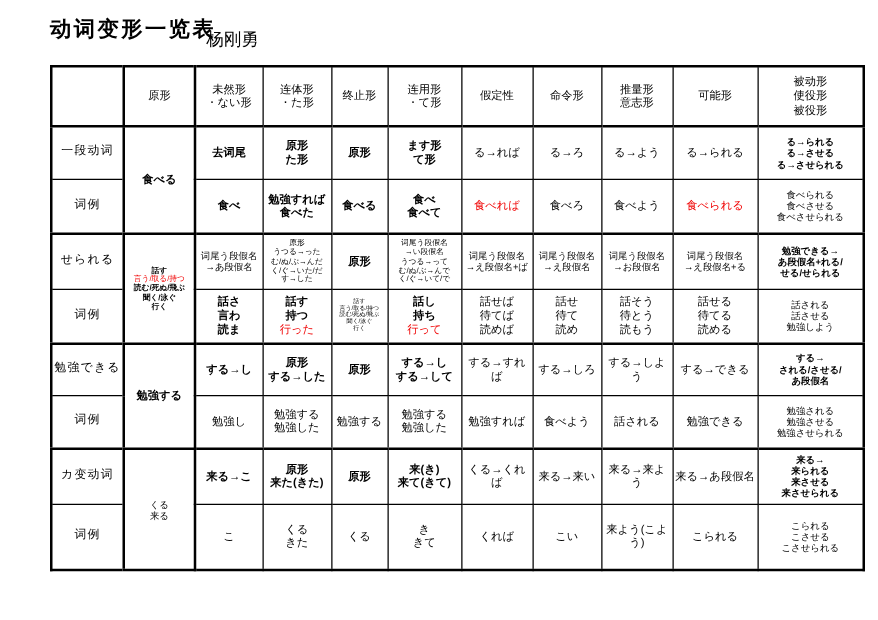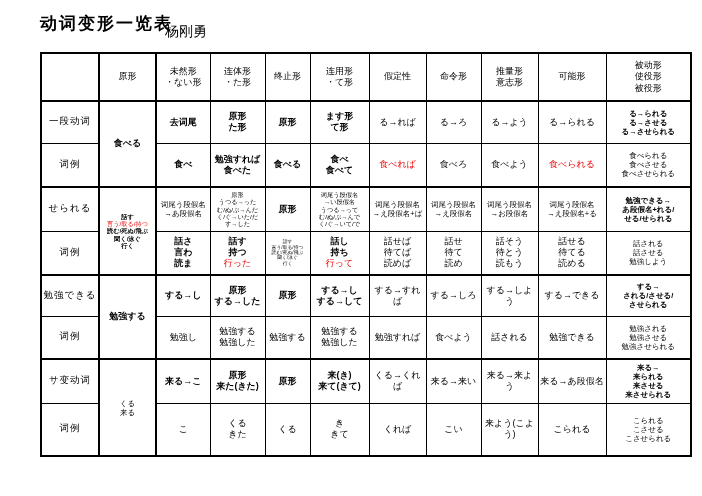--- a/index.html
+++ b/index.html
@@ -175,7 +175,7 @@
           <td class="">する→できる</td>
           <td class="bold s">する→
 される/させる/
-させられる</td>
+あ段假名</td>
         </tr>
         <tr class="group-end" style="height: 43px;">
           <td class="label">词例</td>

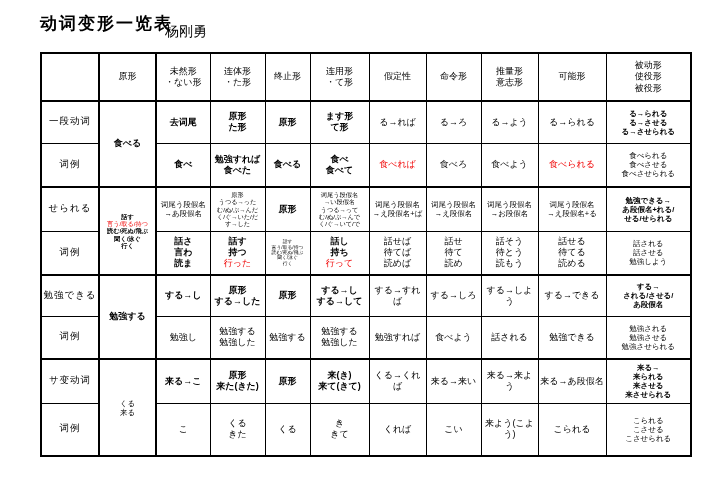--- a/index.html
+++ b/index.html
@@ -194,7 +194,7 @@
 勉強させられる</td>
         </tr>
         <tr style="height: 44px;">
-          <td class="label">サ变动词</td>
+          <td class="label">カ变动词</td>
           <td rowspan="2" class="s">くる
 来る</td>
           <td class="bold">来る→こ</td>

